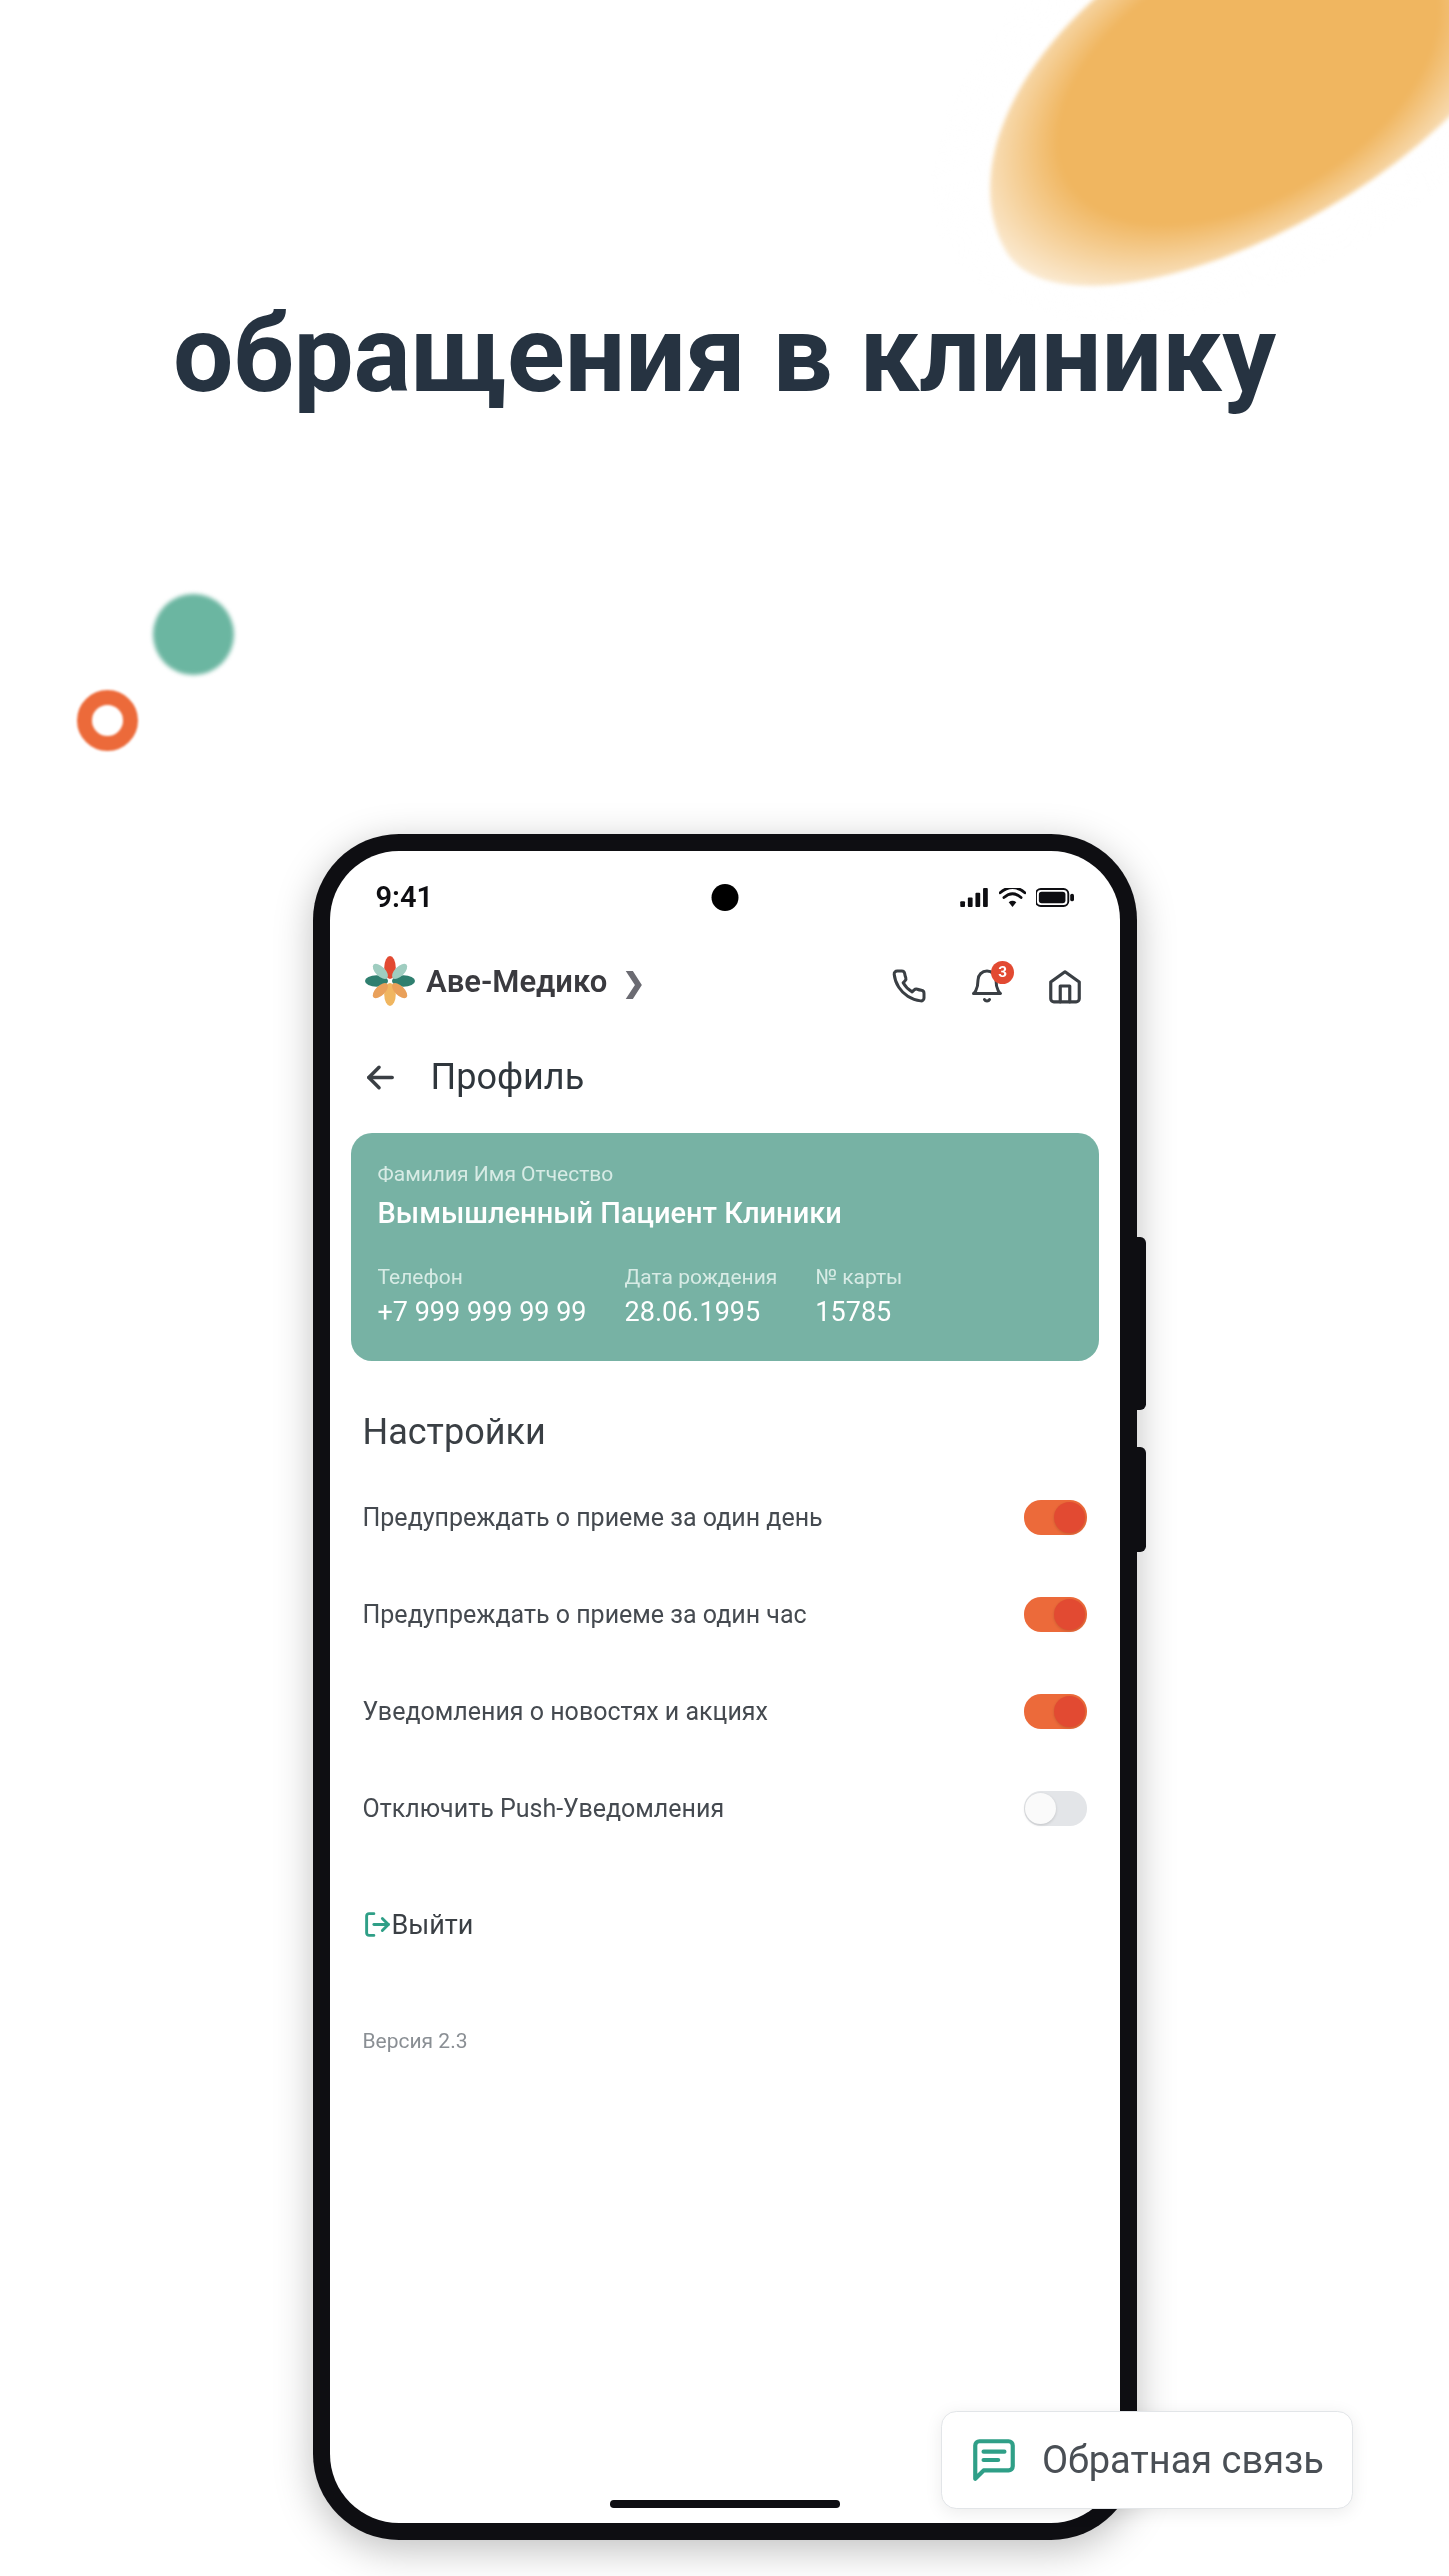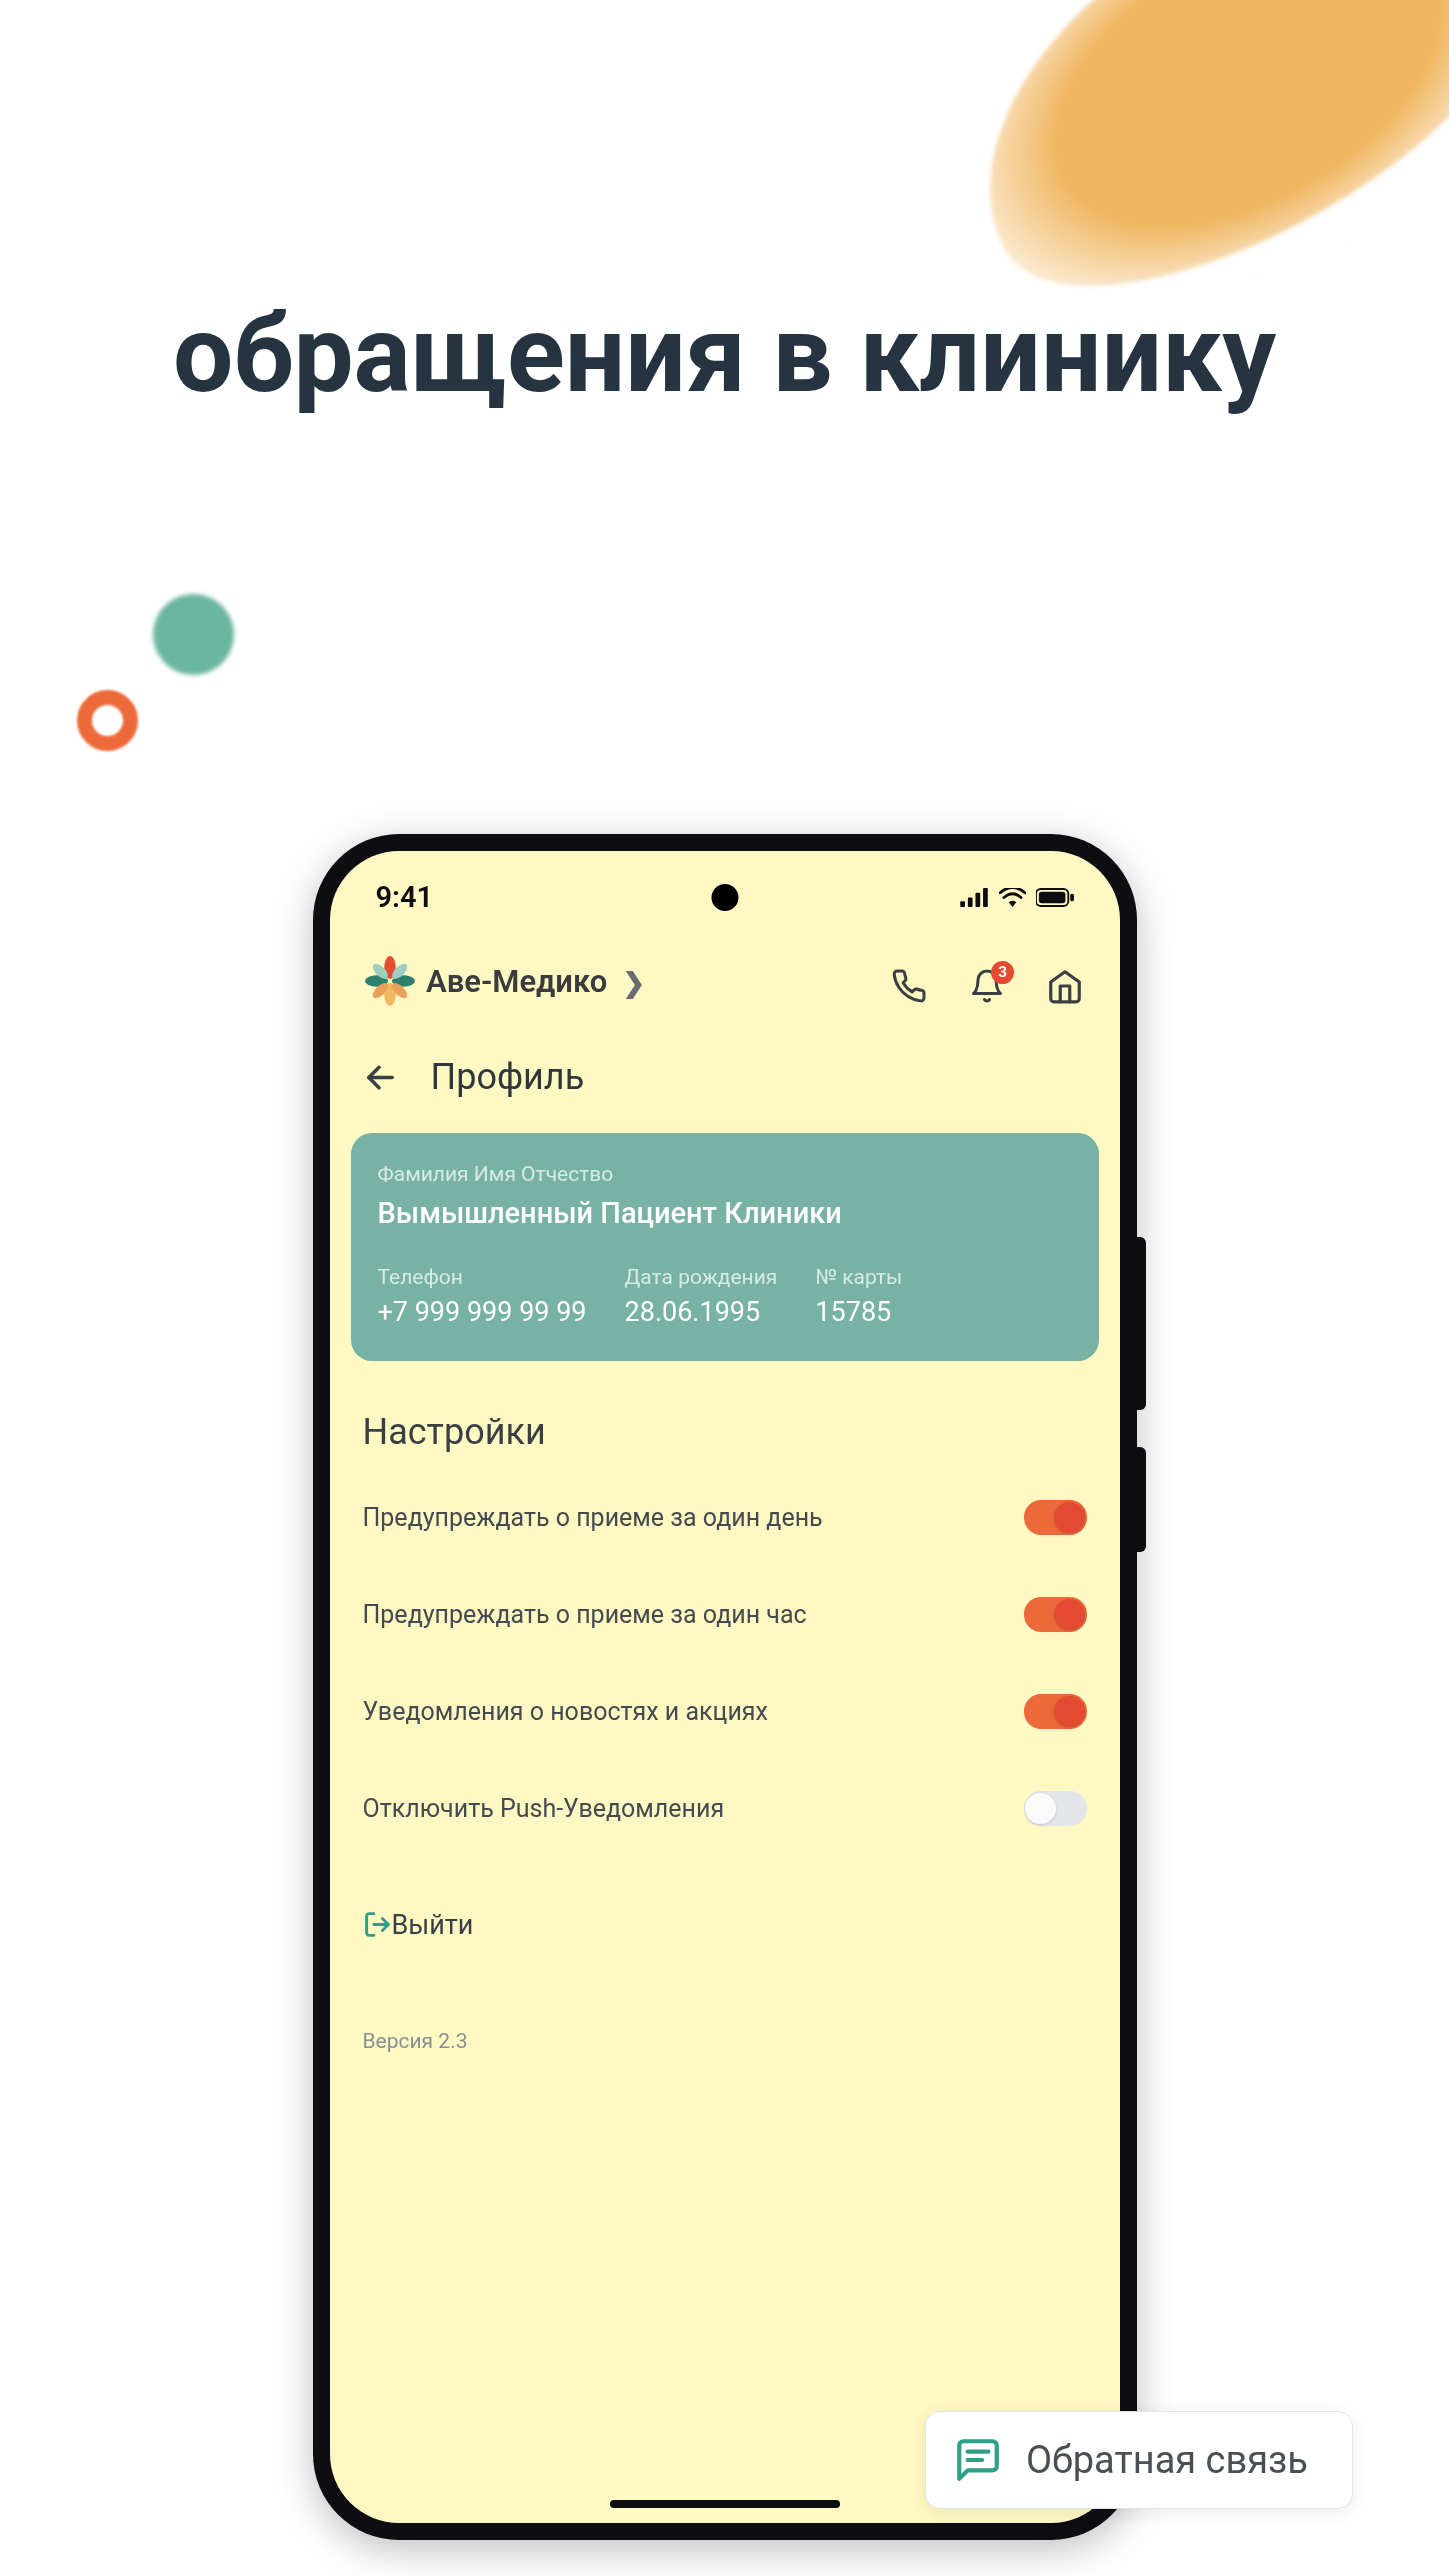--- a/index.html
+++ b/index.html
@@ -89,7 +89,7 @@
   .screen {
     width: 100%;
     height: 100%;
-    background: #fef9c3;
+    background: #ffffff;
     border-radius: 69px;
     overflow: hidden;
     position: relative;

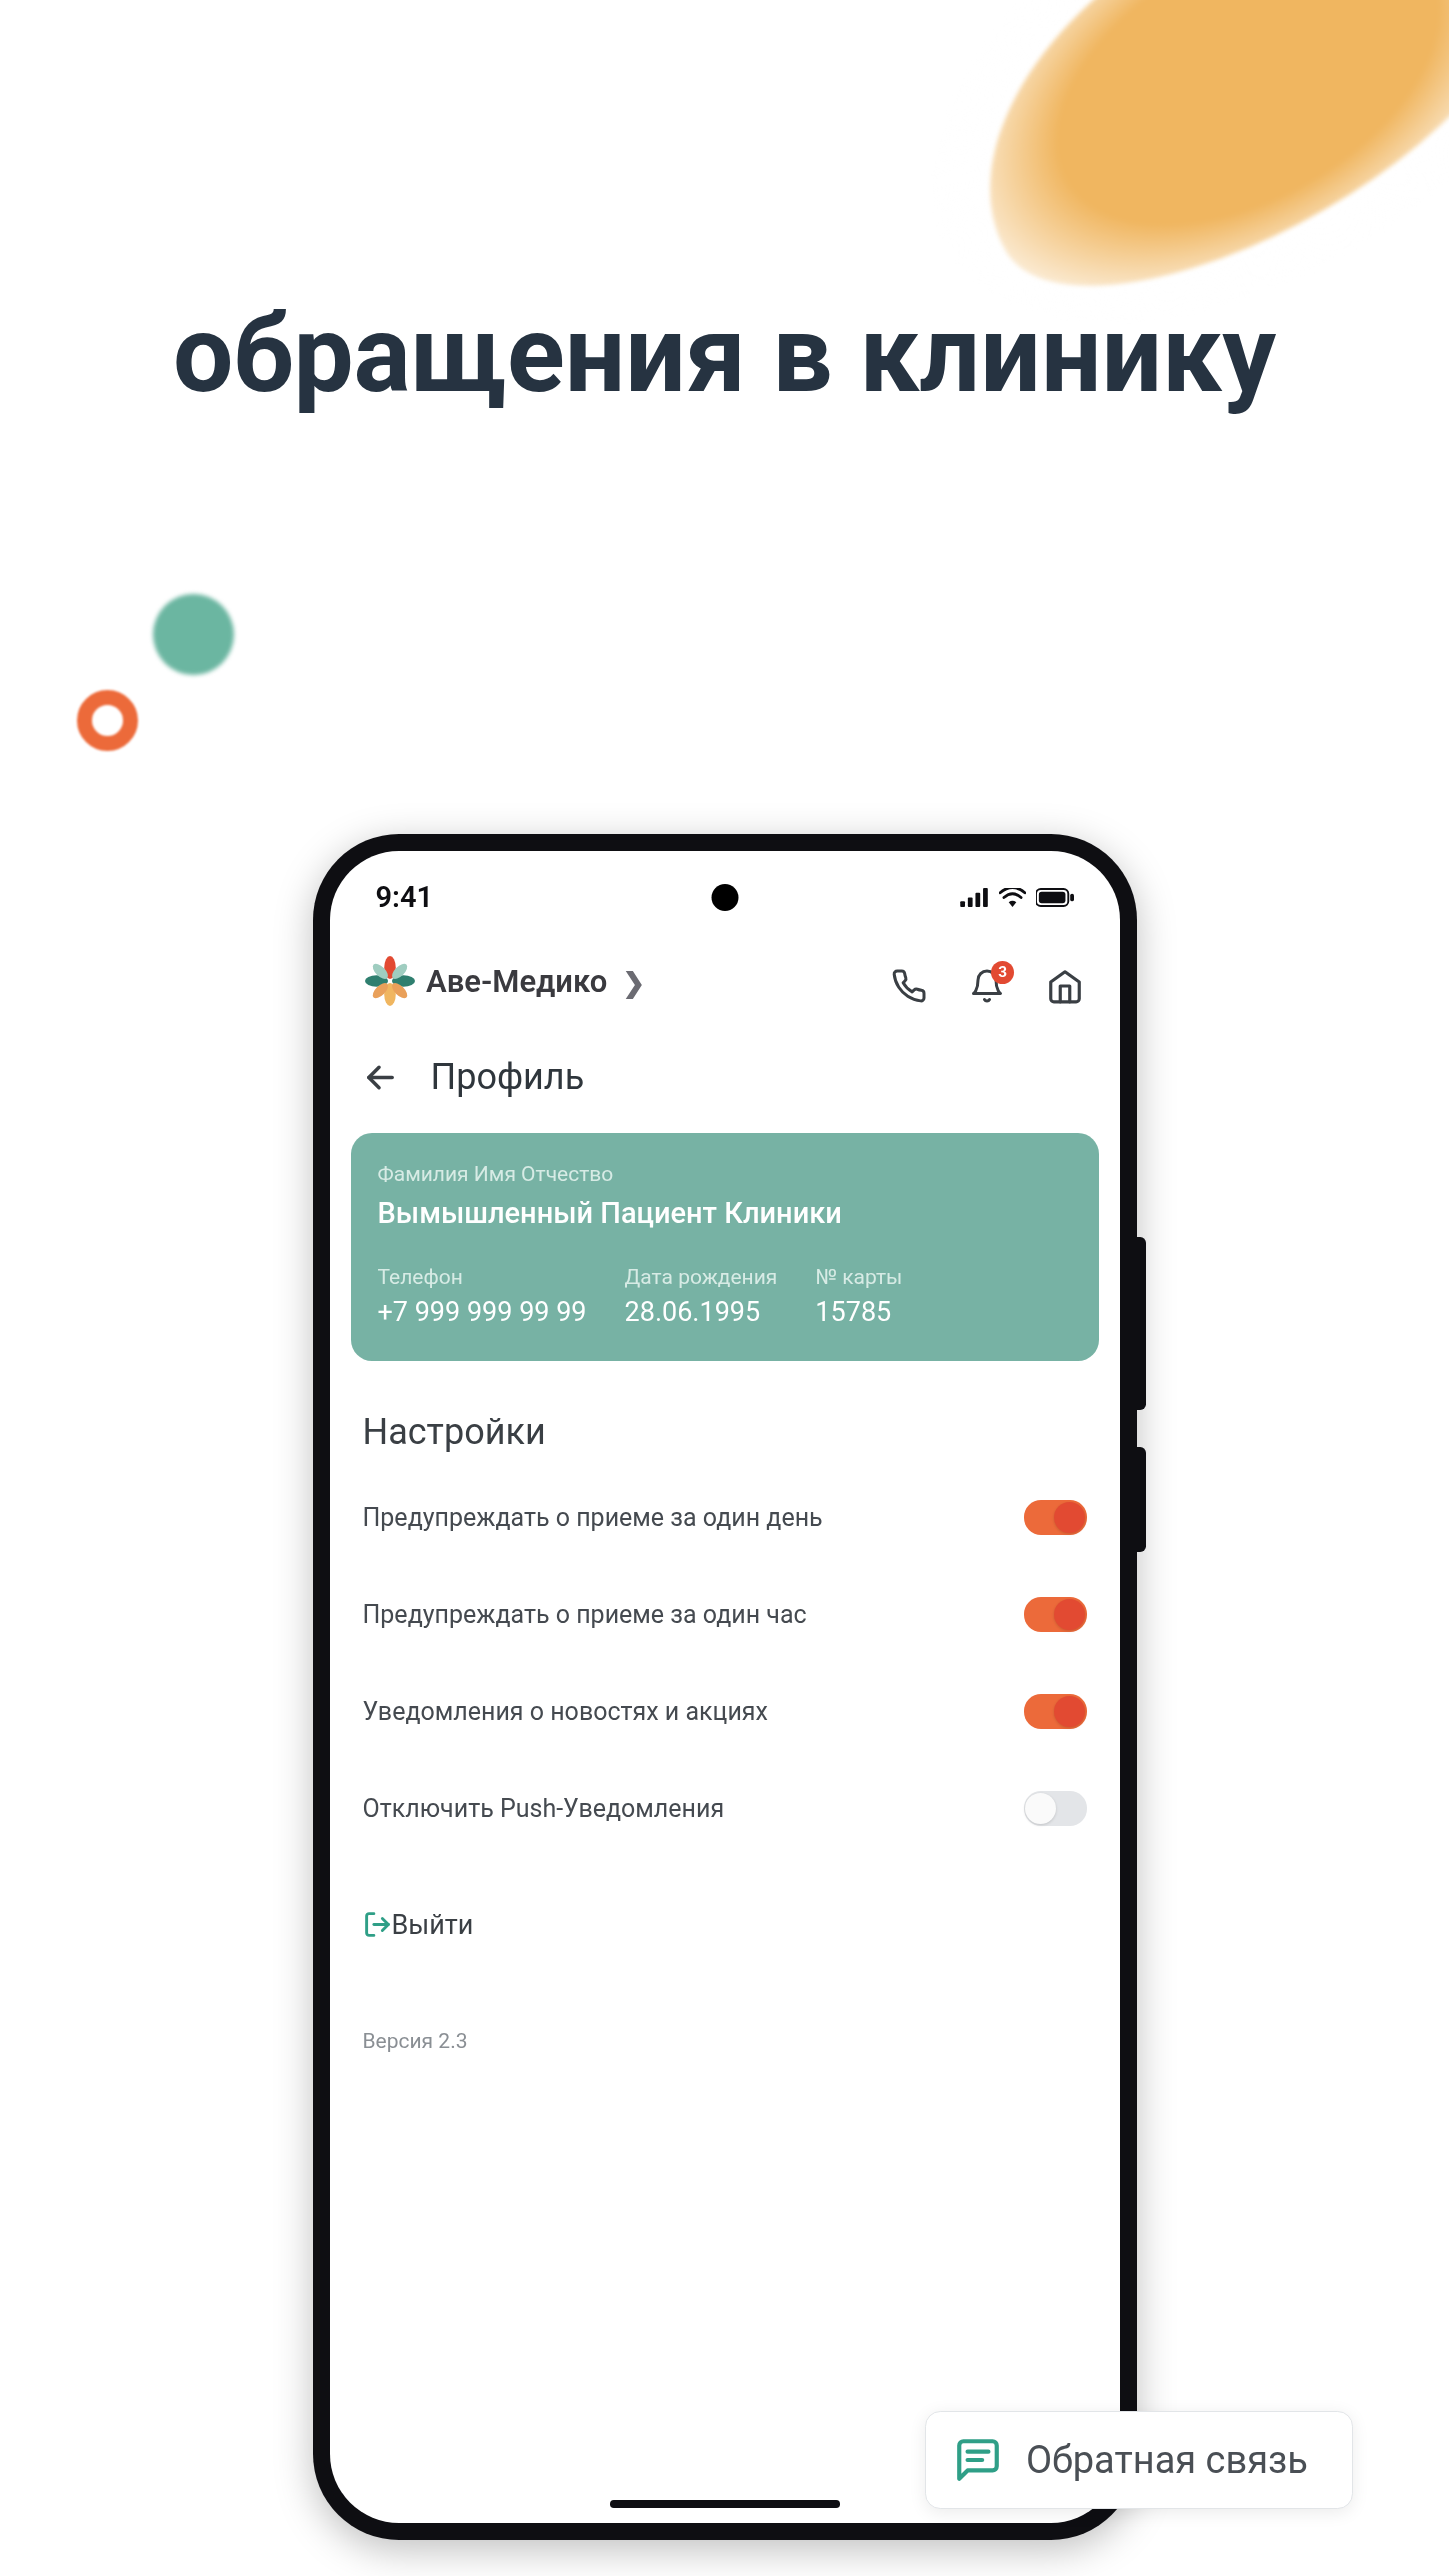--- a/index.html
+++ b/index.html
@@ -239,7 +239,7 @@
     background: #ffffff;
     border: 1px solid #e2e5e8;
     border-radius: 15.3px;
-    padding: 23px 44px 23px 27px;
+    padding: 23px 28px 23px 27px;
     display: flex;
     align-items: center;
     gap: 23px;

